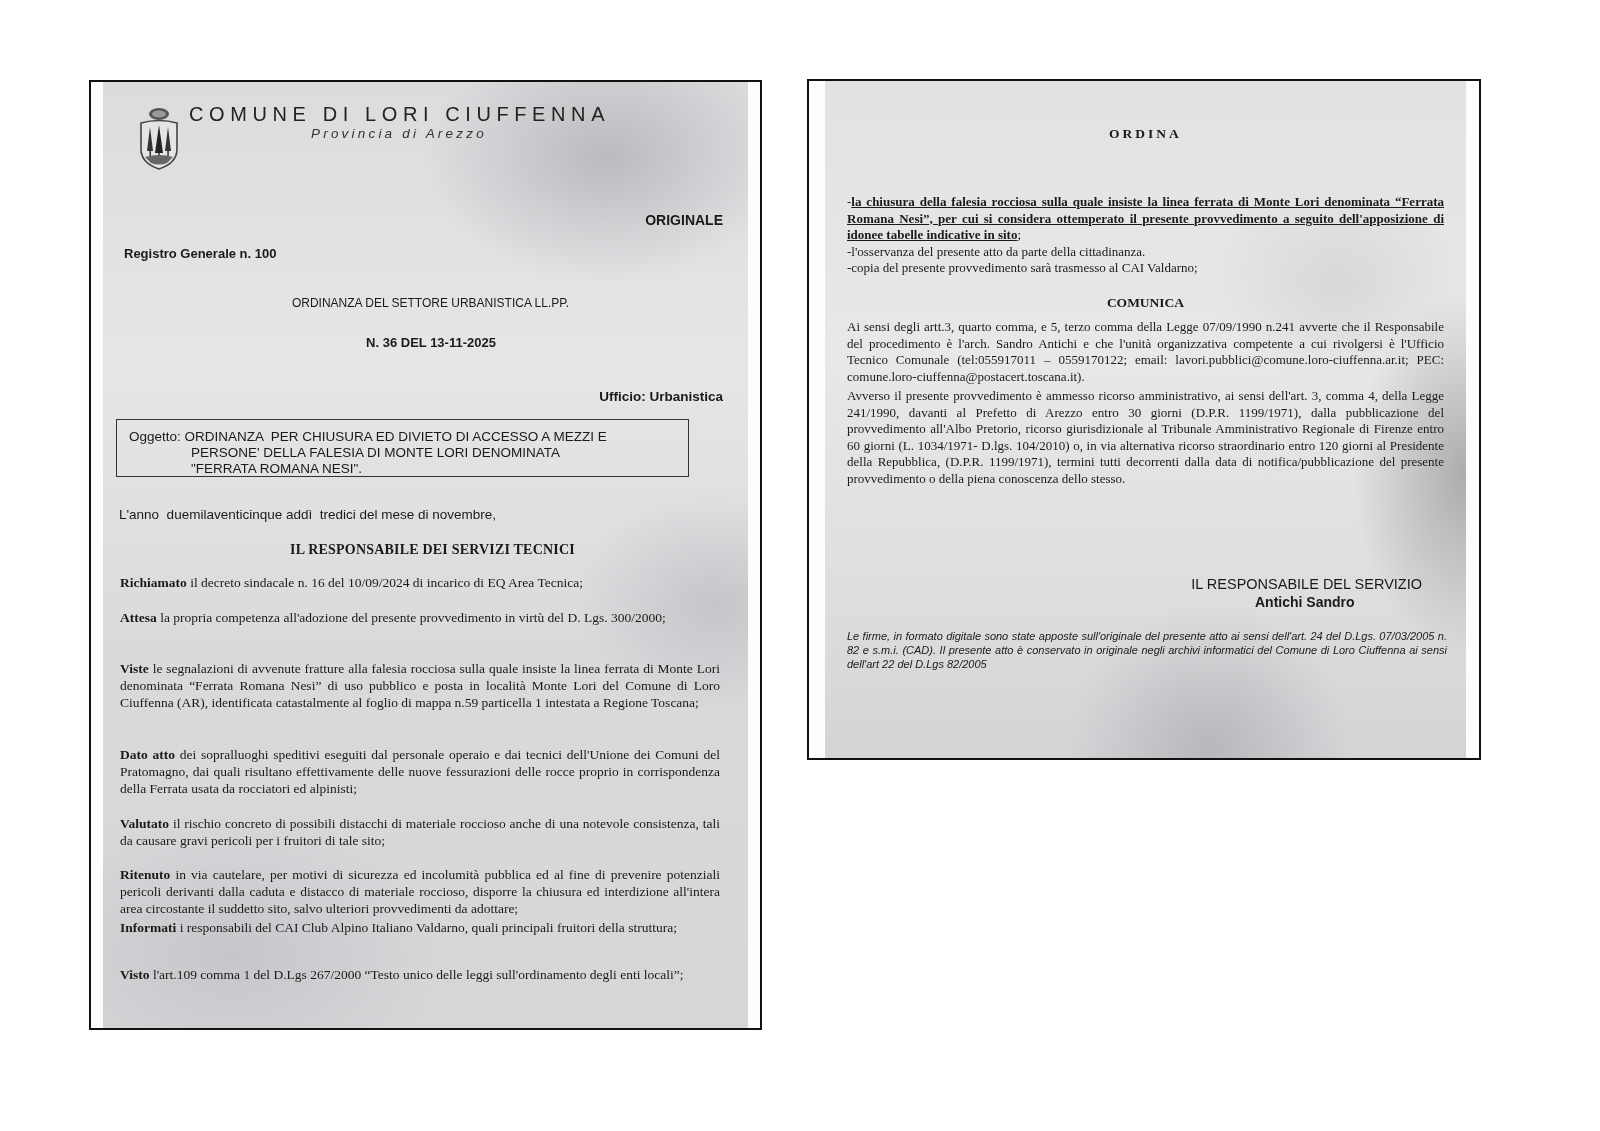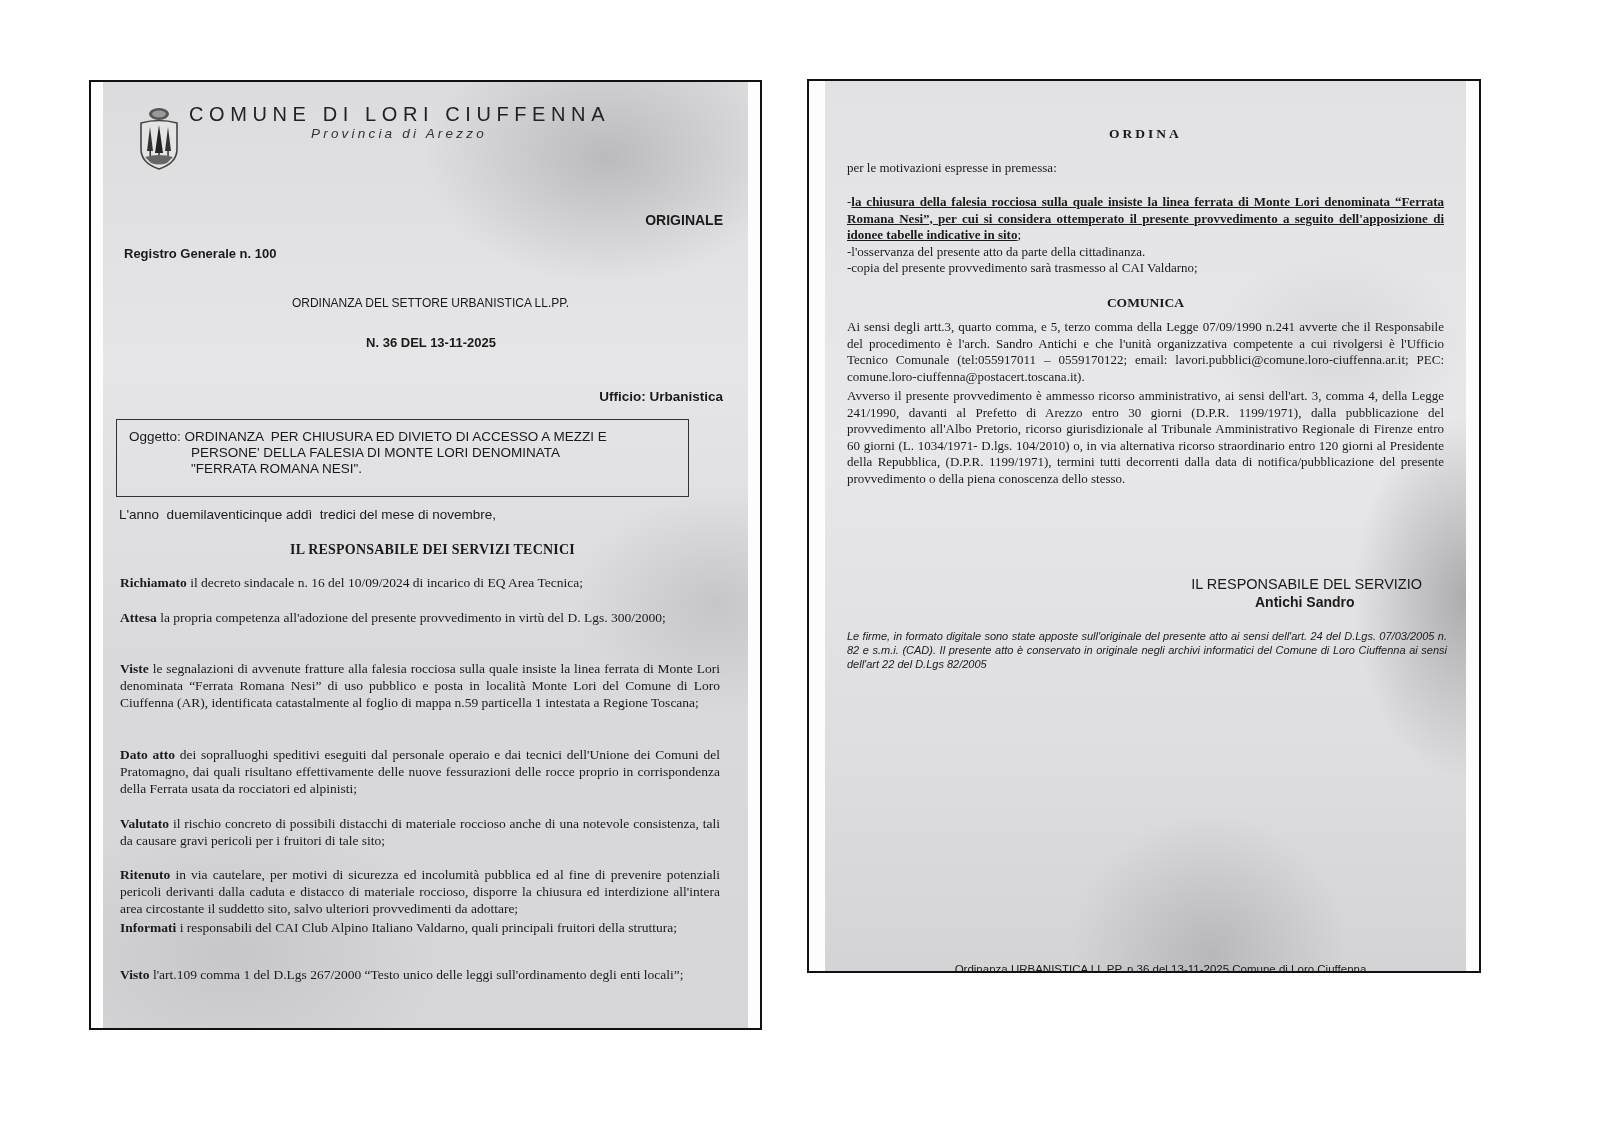--- a/index.html
+++ b/index.html
@@ -11,7 +11,7 @@
     position:absolute; border:2px solid #111; background:#fdfdfd; box-sizing:border-box;
   }
   #frame-left  { left:89px;  top:80px; width:673px; height:950px; }
-  #frame-right { left:807px; top:79px; width:674px; height:894px; }
+  #frame-right { left:807px; top:79px; width:674px; height:681px; }
   .paper {
     position:absolute; top:0; bottom:0; overflow:hidden;
     background:

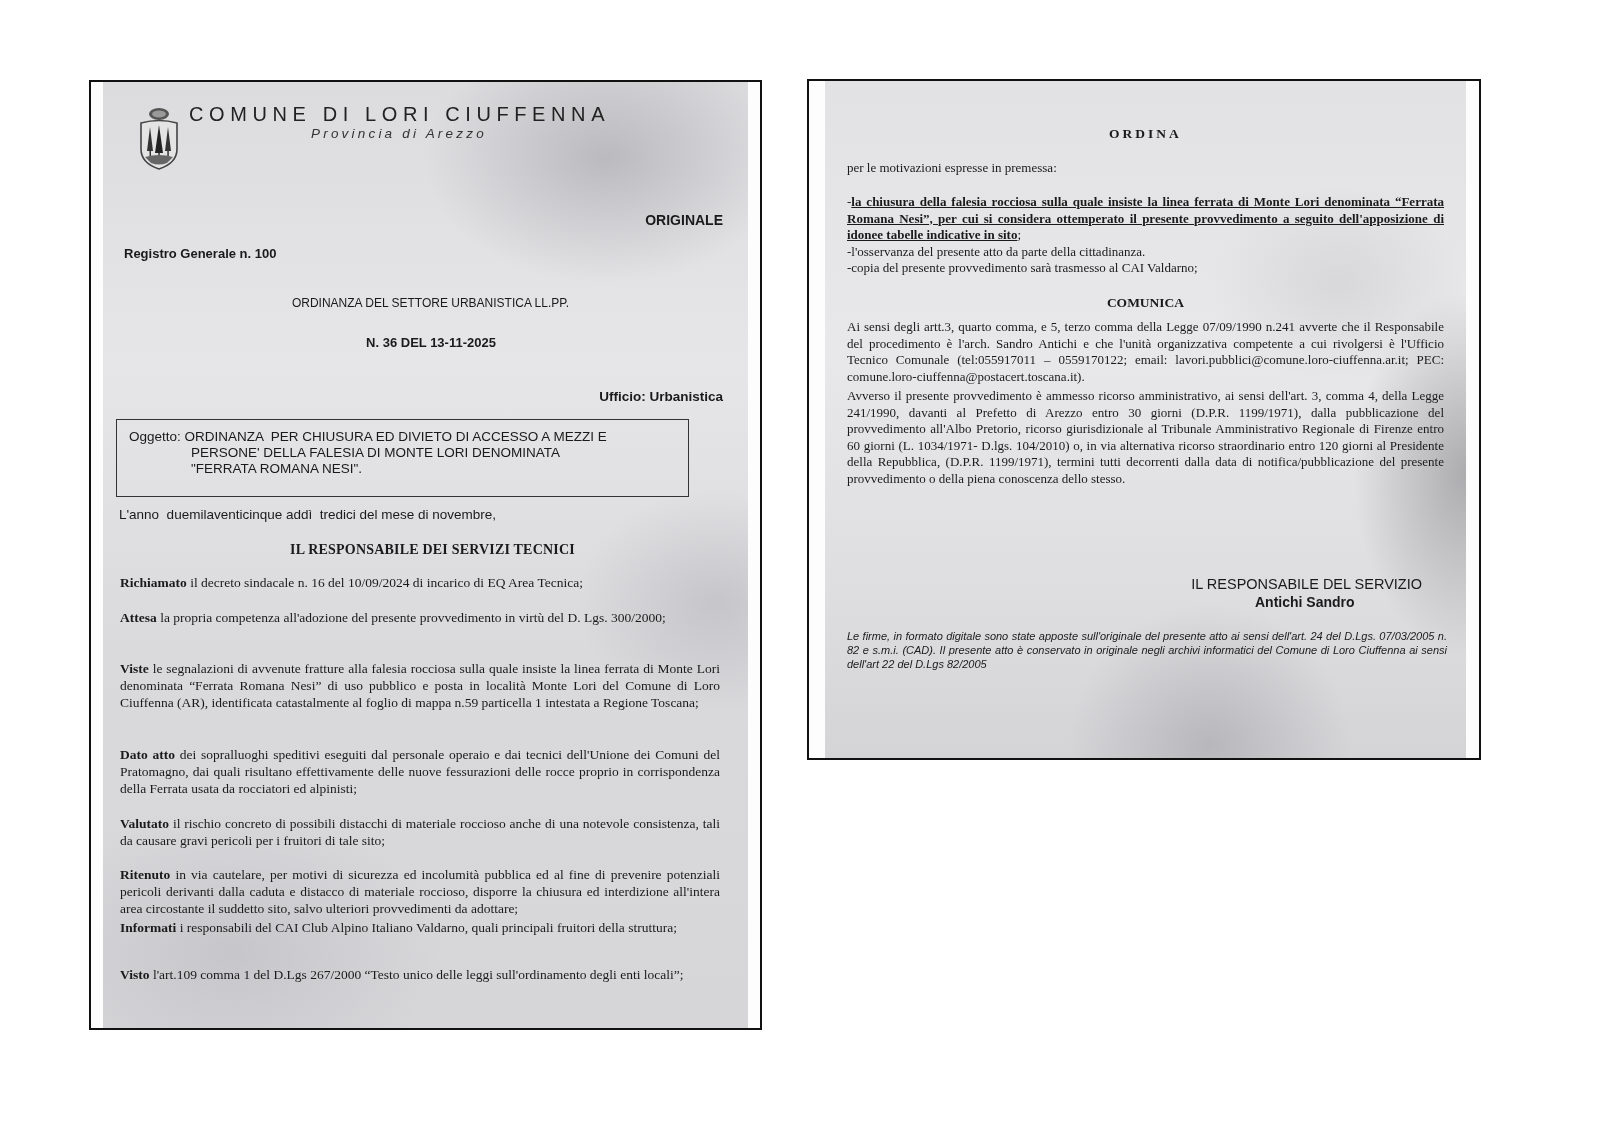--- a/index.html
+++ b/index.html
@@ -138,7 +138,6 @@
 
     <div class="abs ordina serif">ORDINA</div>
 
-    <div class="rp" style="top:79px;">per le motivazioni espresse in premessa:</div>
 
     <div class="rp" style="top:113px;">
       <div><span>-</span><span class="underline-bold">la chiusura della falesia rocciosa sulla quale insiste la linea ferrata di Monte Lori denominata “Ferrata Romana Nesi”, per cui si considera ottemperato il presente provvedimento a seguito dell'apposizione di idonee tabelle indicative in sito</span><span>;</span></div>

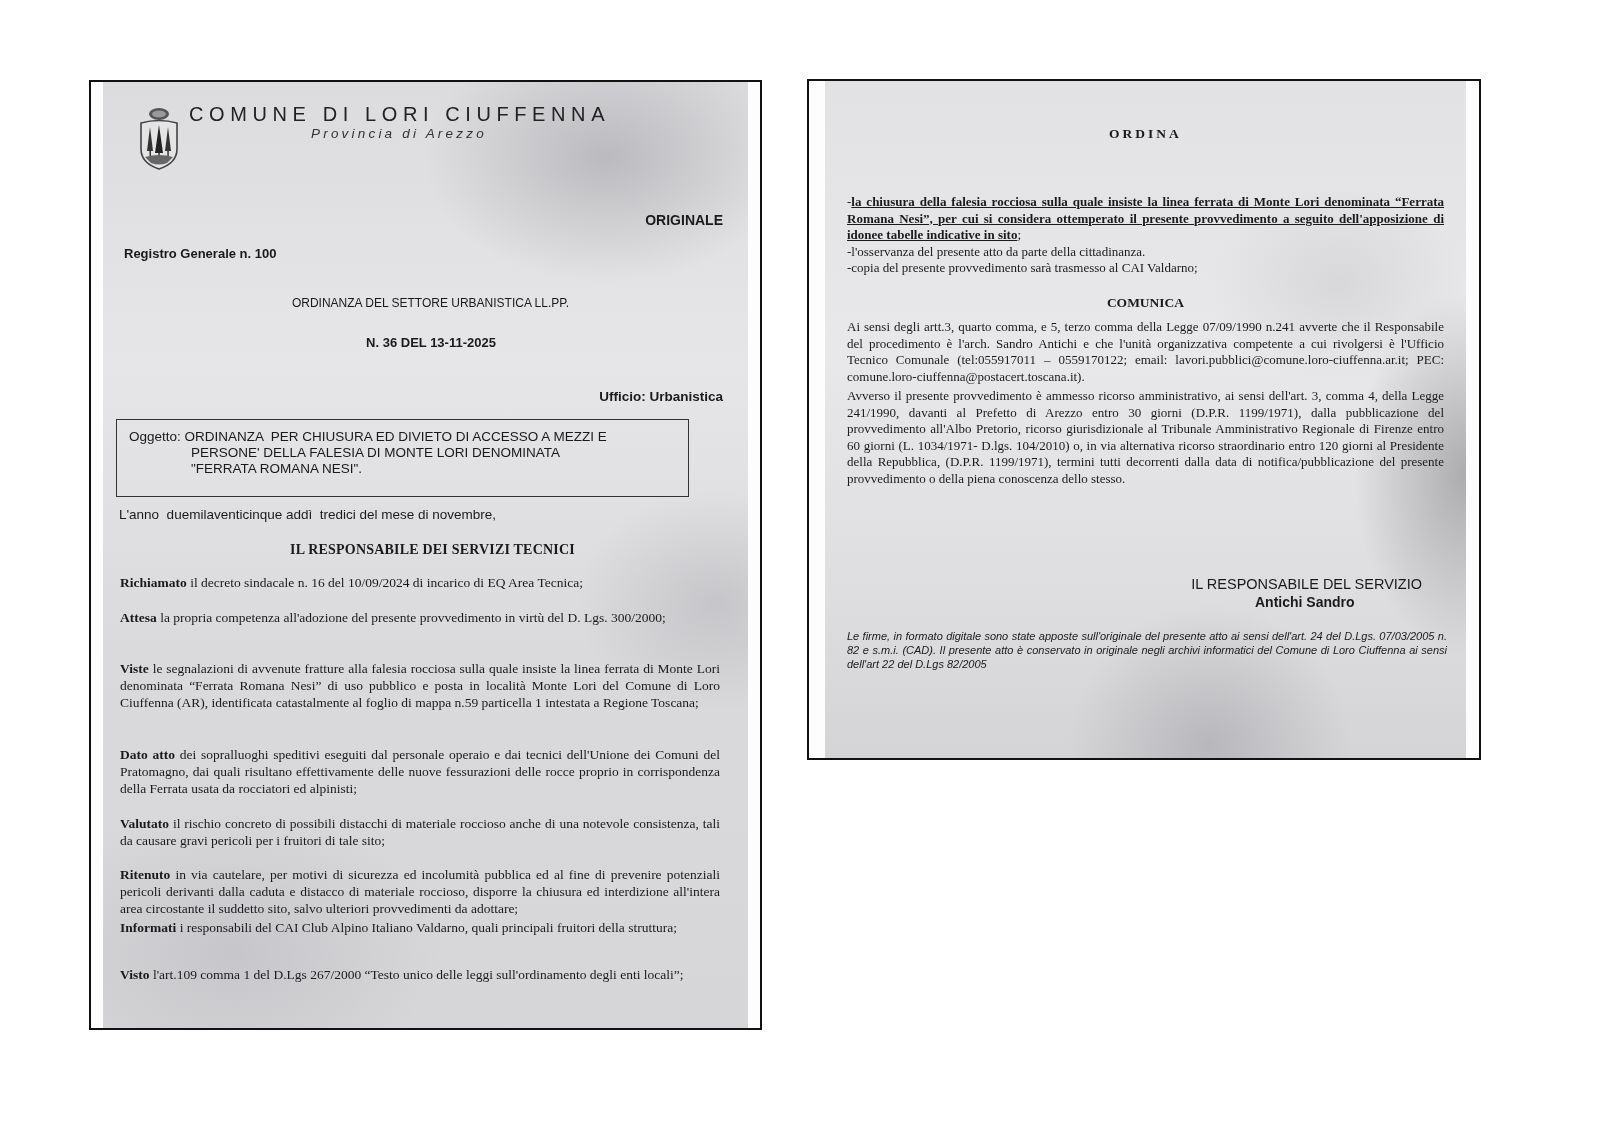--- a/index.html
+++ b/index.html
@@ -41,7 +41,7 @@
   .ord-num { left:0; right:0; top:253px; text-align:center; font-size:13px; font-weight:bold; font-family:"Liberation Sans", sans-serif; padding-left:11px; }
   .ufficio { right:25px; top:307px; font-size:13.5px; font-weight:bold; font-family:"Liberation Sans", sans-serif; }
   .oggetto-box {
-    position:absolute; left:13px; top:337px; width:573px; height:78px; border:1px solid #333; box-sizing:border-box;
+    position:absolute; left:13px; top:337px; width:573px; height:58px; border:1px solid #333; box-sizing:border-box;
     font-family:"Liberation Sans", sans-serif; font-size:13.5px; line-height:16px; padding:9px 16px 0 12px;
   }
   .oggetto-box .ot { display:block; }

